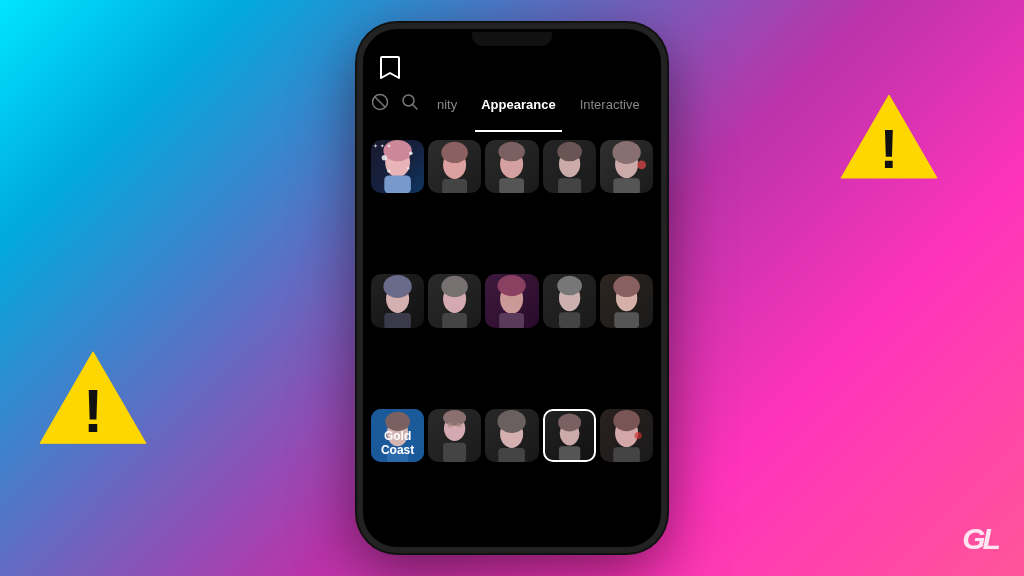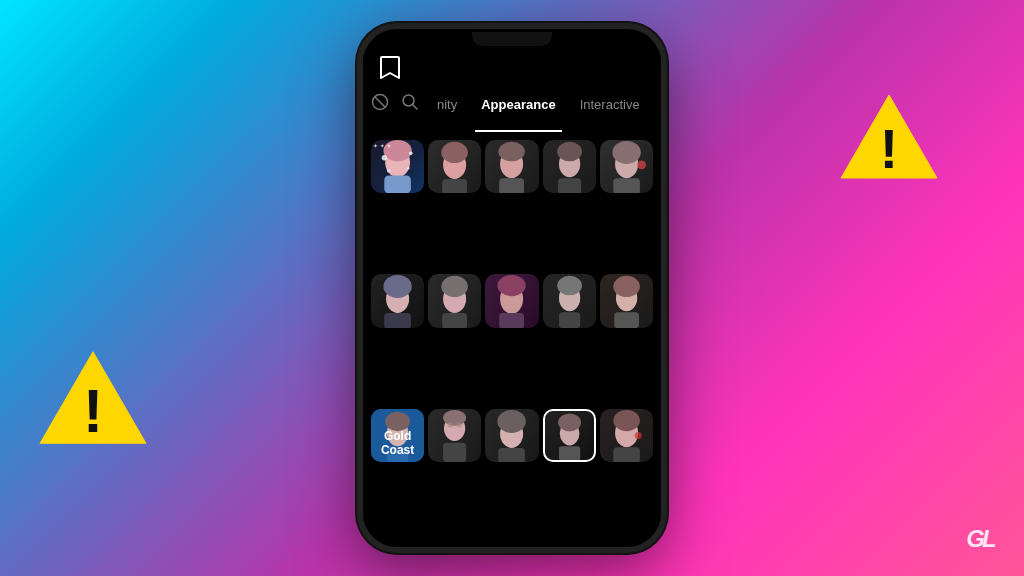--- a/index.html
+++ b/index.html
@@ -403,7 +403,7 @@
 </div>
 
 <div class="gt-logo">
-  <span style="font-size:24px; font-weight:900; color:rgba(255,255,255,0.85); letter-spacing:-3px; font-style:italic; font-family:sans-serif;">GL</span>
+  <span style="font-size:30px; font-weight:900; color:rgba(255,255,255,0.85); letter-spacing:-3px; font-style:italic; font-family:sans-serif;">GL</span>
 </div>
 
 </body></html>

